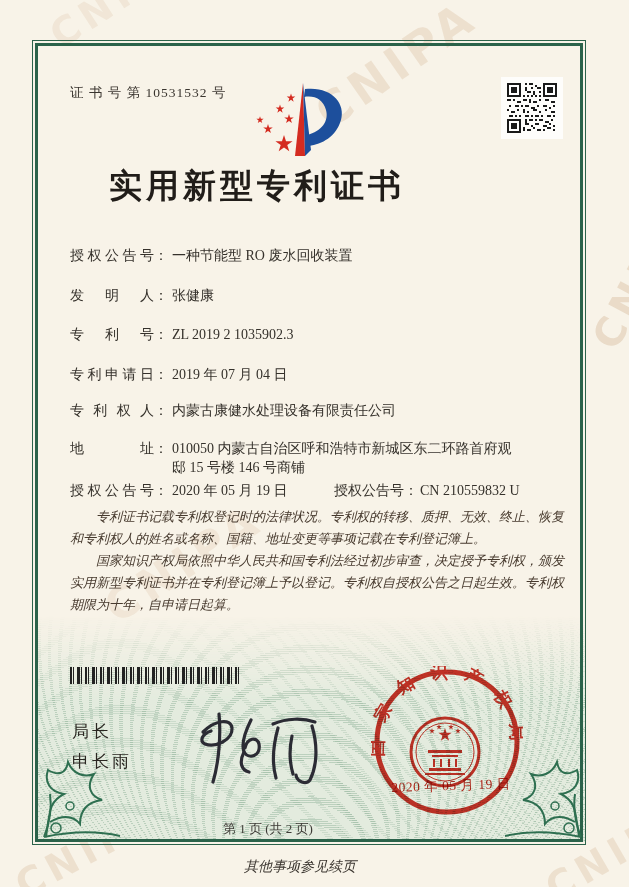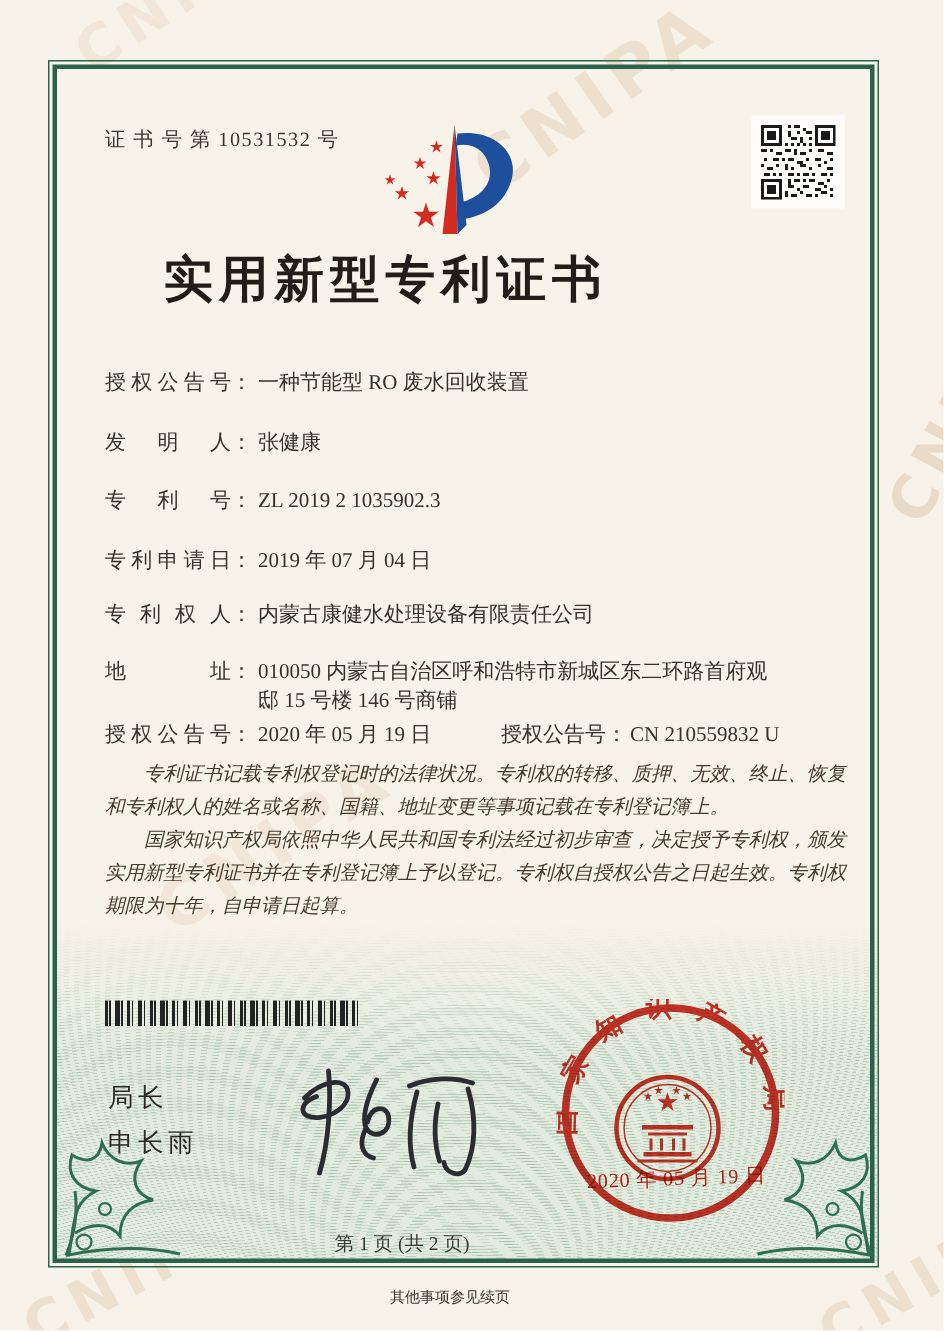--- a/index.html
+++ b/index.html
@@ -92,7 +92,7 @@
   .page-info { position:absolute; left:33px; top:820px; width:470px; text-align:center; font-size:13px; color:#3c3a35; z-index:3; }
   .continuation {
     position:absolute; left:0; top:858px; width:600px; text-align:center; z-index:3;
-    font-family:"DejaVu Serif", serif; font-size:10px; color:#3a352f;
+    font-family:"DejaVu Serif", serif; font-style:italic; font-size:14px; color:#3a352f;
   }
 </style>
 </head>

